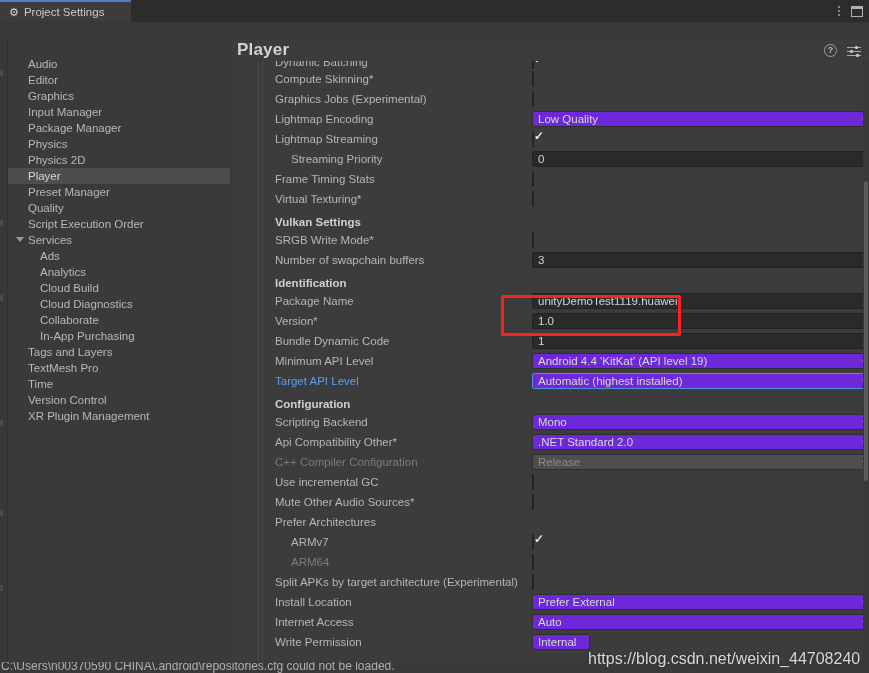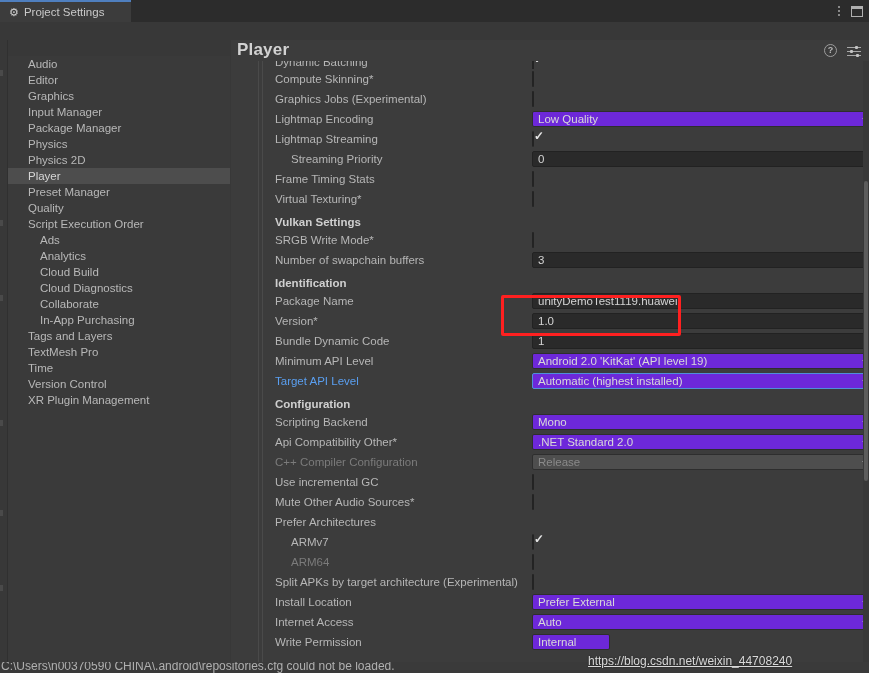--- a/index.html
+++ b/index.html
@@ -267,6 +267,7 @@
       <div class="side-item"><span>Preset Manager</span></div>
       <div class="side-item"><span>Quality</span></div>
       <div class="side-item"><span>Script Execution Order</span></div>
+      <div class="side-item group"><span class="arrow"></span><span>Services</span></div>
       <div class="side-item child"><span>Ads</span></div>
       <div class="side-item child"><span>Analytics</span></div>
       <div class="side-item child"><span>Cloud Build</span></div>

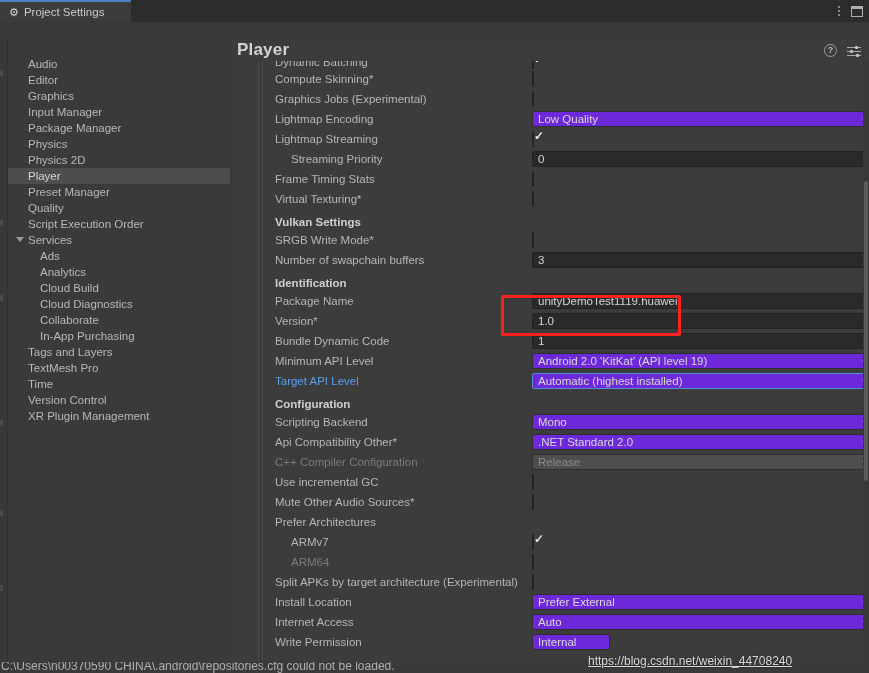--- a/index.html
+++ b/index.html
@@ -388,7 +388,7 @@
             <span class="label">Minimum API Level</span>
             <span class="fld">
               <span class="dropdown">
-                <span>Android 2.0 'KitKat' (API level 19)</span>
+                <span>Android 4.4 'KitKat' (API level 19)</span>
                 <span class="caret"></span>
               </span>
             </span>

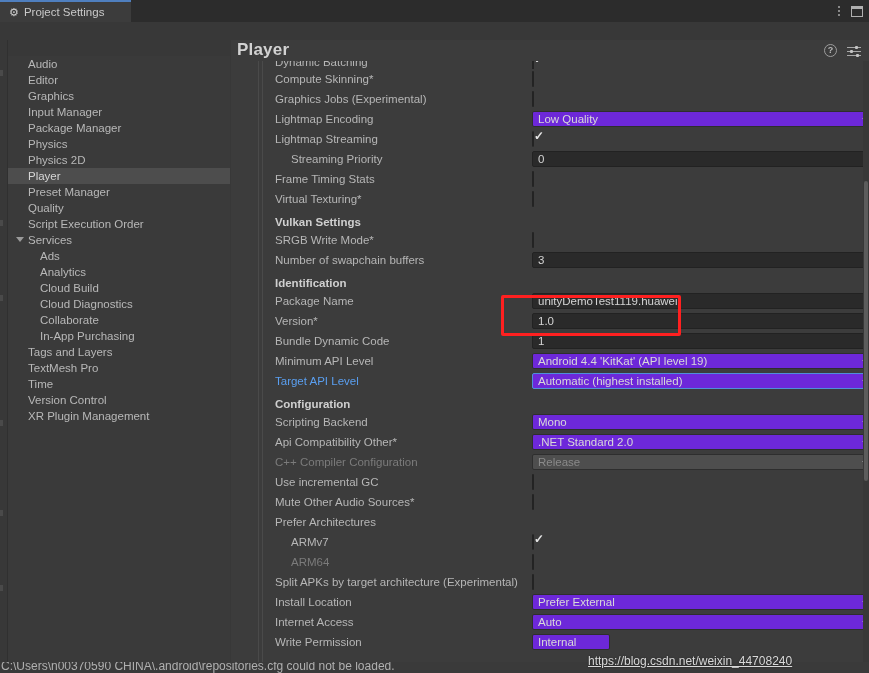--- a/index.html
+++ b/index.html
@@ -172,7 +172,7 @@
     border-left: 4px solid transparent; border-right: 4px solid transparent;
     border-top: 4px solid #b9b9b9;
   }
-  .dropdown.narrow { width: 78px; }
+  .dropdown.narrow { width: 58px; }
   .textfield {
     width: 345px; height: 16px; background: #2a2a2a;
     border: 1px solid #222; border-radius: 2px;

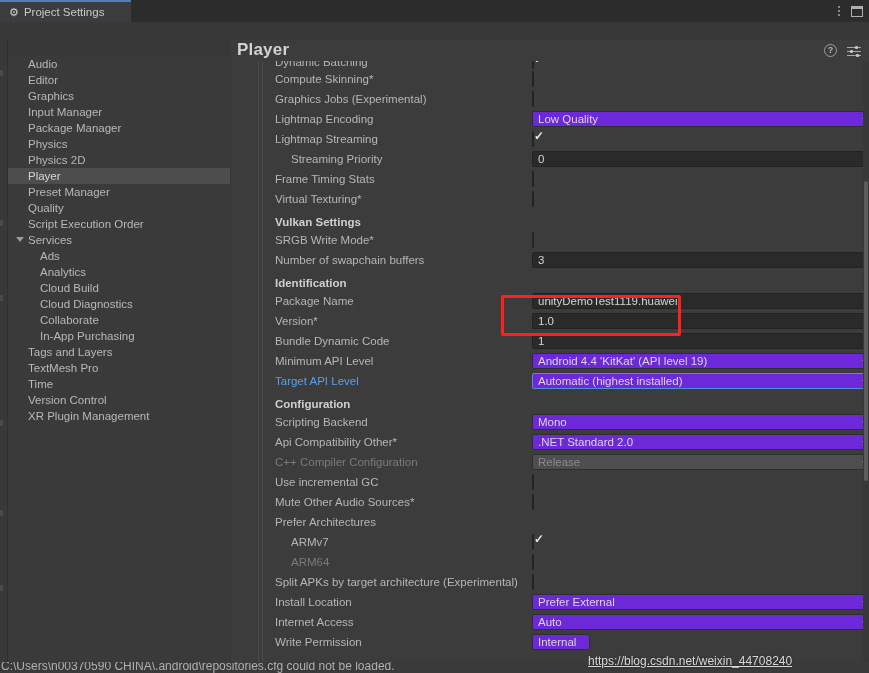--- a/index.html
+++ b/index.html
@@ -202,11 +202,10 @@
   .watermark {
     position: absolute; left: 588px; top: 668px;
     transform: translateY(-100%);
-    font-size: 12px; color: #d9d9d9;
+    font-size: 16px; color: #d9d9d9;
     white-space: nowrap; z-index: 25;
     text-shadow: 0 0 2px rgba(0,0,0,.45);
     font-family: "Liberation Sans", sans-serif;
-    text-decoration: underline;
   }
 
   

